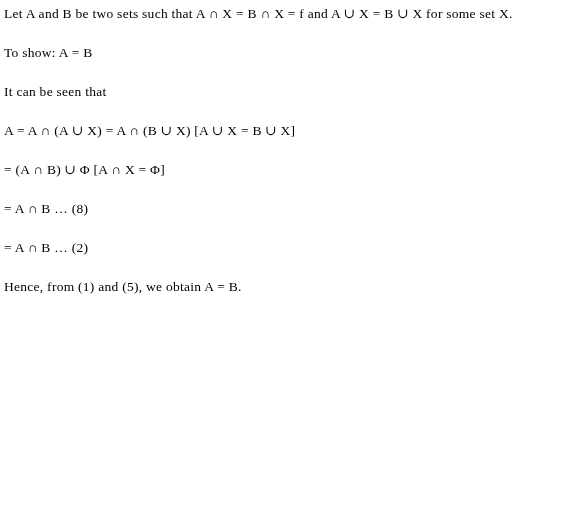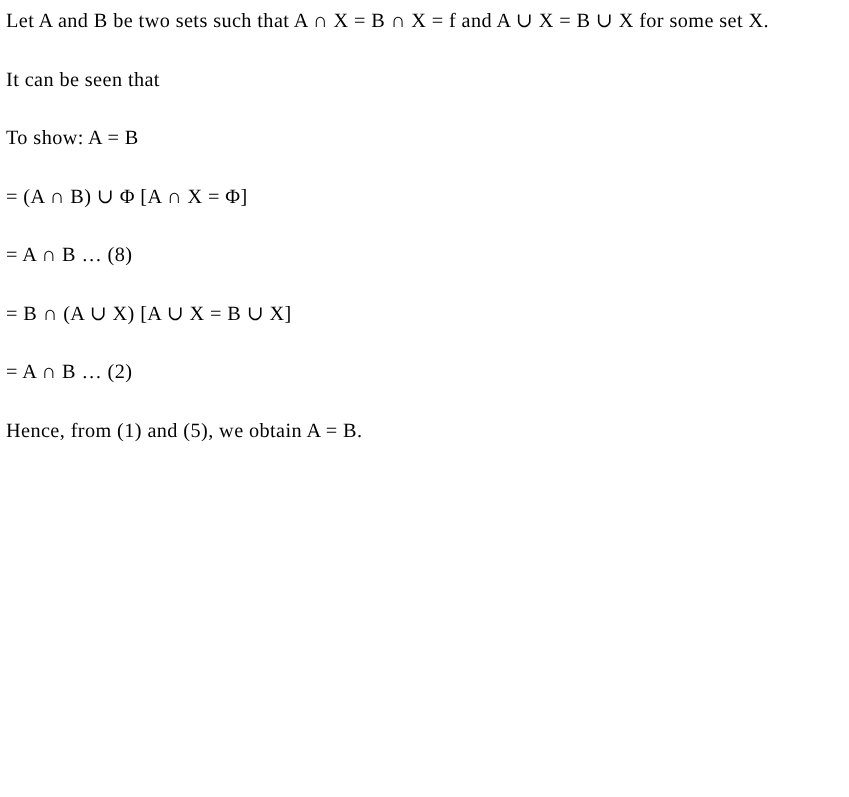--- a/index.html
+++ b/index.html
@@ -53,9 +53,9 @@
 
     <p class="line intro">Let A and B be two sets such that A ∩ X = B ∩ X = f and A ∪ X = B ∪ X for some set X.</p>
 
+    <p class="line">To show: A = B</p>
+
     <p class="line">It can be seen that</p>
-
-    <p class="line">To show: A = B</p>
 
 
 

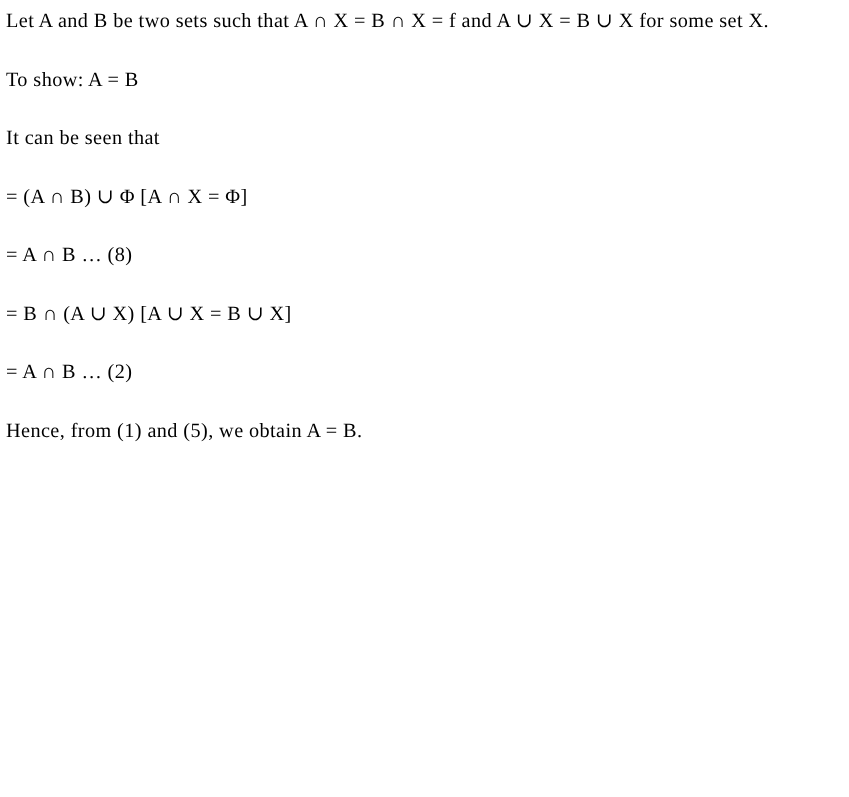--- a/index.html
+++ b/index.html
@@ -57,6 +57,7 @@
 
     <p class="line">It can be seen that</p>
 
+    <p class="line">A = A ∩ (A ∪ X) = A ∩ (B ∪ X) [A ∪ X = B ∪ X]</p>
 
 
     <p class="line">= (A ∩ B) ∪ Φ [A ∩ X = Φ]</p>

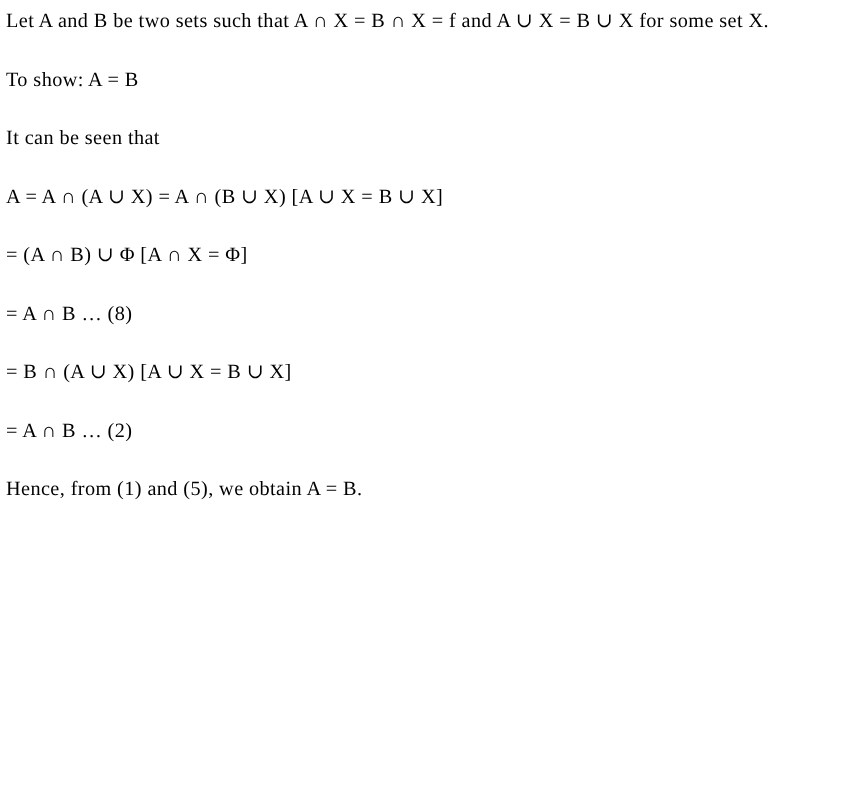--- a/index.html
+++ b/index.html
@@ -65,7 +65,6 @@
     <p class="line">= A ∩ B … (8)</p>
 
 
-    <p class="line">= B ∩ (A ∪ X) [A ∪ X = B ∪ X]</p>
 
 
 

